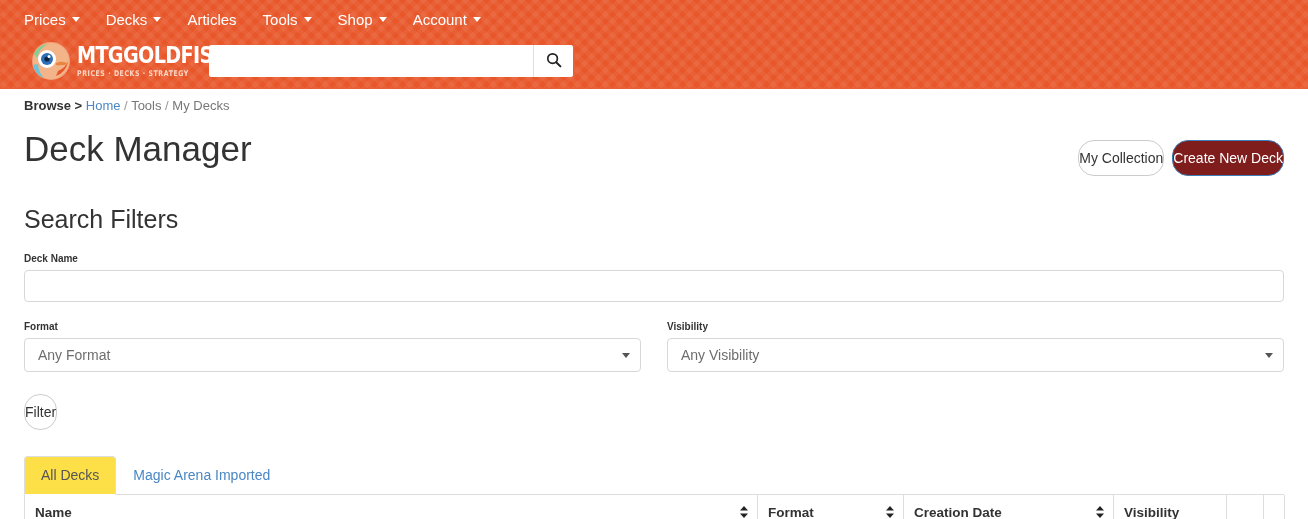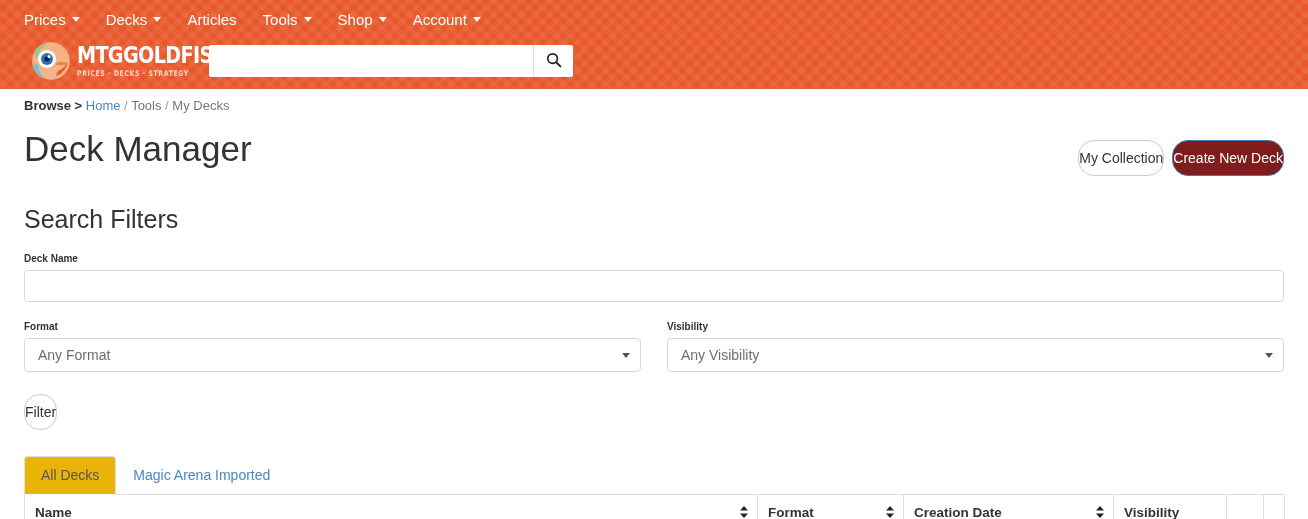--- a/index.html
+++ b/index.html
@@ -278,7 +278,7 @@
   }
   .tab.active {
     color: #555555;
-    background: #eab308;
+    background: #fde047;
     border-color: #dddddd #dddddd #ffffff;
   }
 

